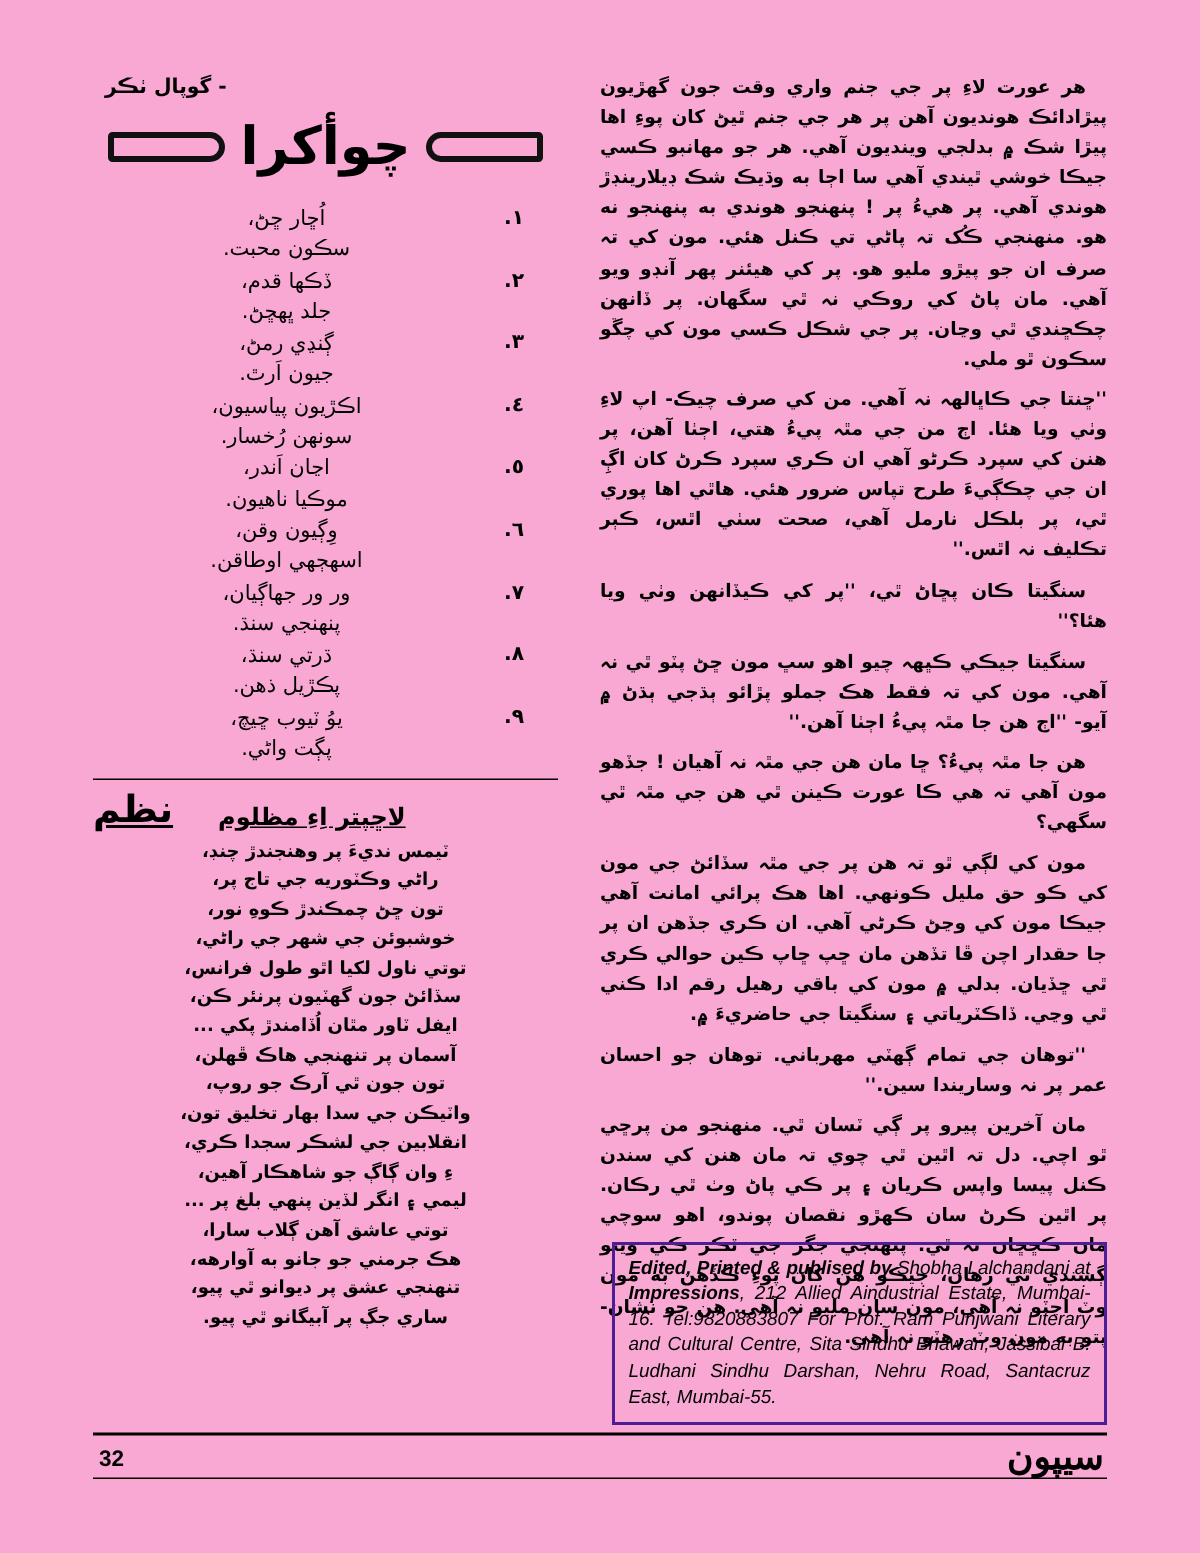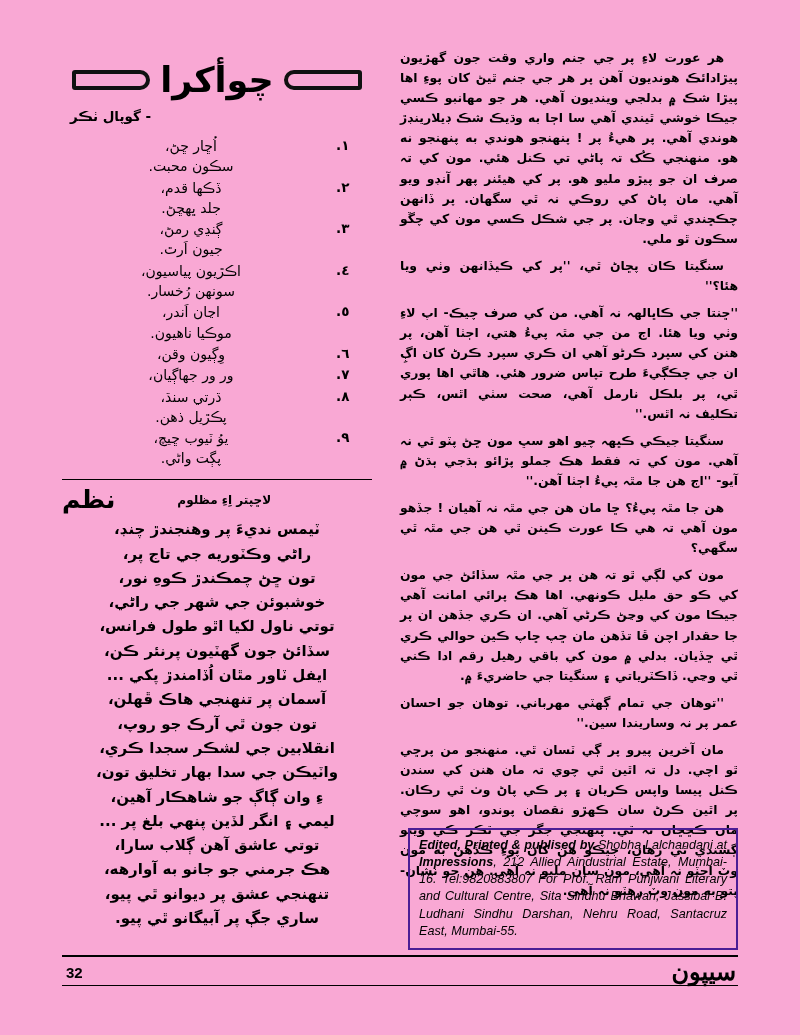--- a/index.html
+++ b/index.html
@@ -277,12 +277,12 @@
 
     <div id="left-column">
 
+      <div id="poem1-byline">- گوپال ٺڪر</div>
       <div id="poem1-title-row">
         <span class="title-bar right-bar"></span>
         <span id="poem1-title">چوأكرا</span>
         <span class="title-bar left-bar"></span>
       </div>
-      <div id="poem1-byline">- گوپال ٺڪر</div>
 
       <ul id="verse-list">
           <li class="verse-item">

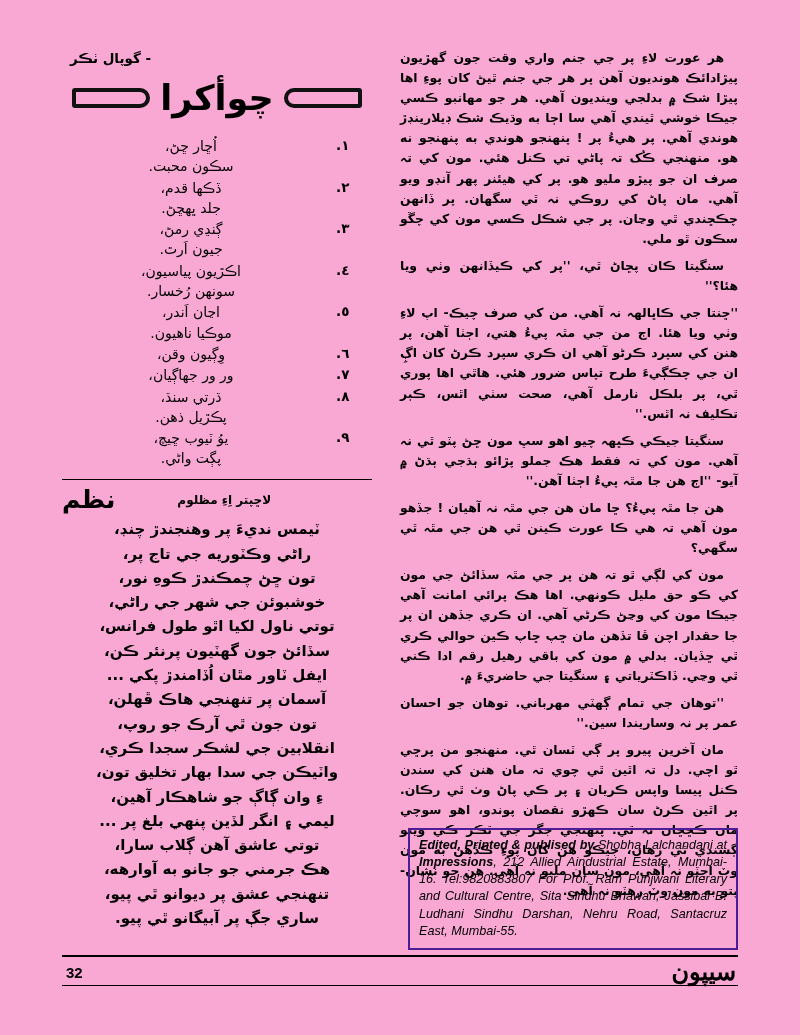--- a/index.html
+++ b/index.html
@@ -324,6 +324,7 @@
             <span class="verse-num">٦.</span>
             <span class="verse-lines">
               <span class="verse-line">وِڳيون وقن،</span>
+              <span class="verse-line">اسهڄهي اوطاقن.</span>
             </span>
           </li>
           <li class="verse-item">

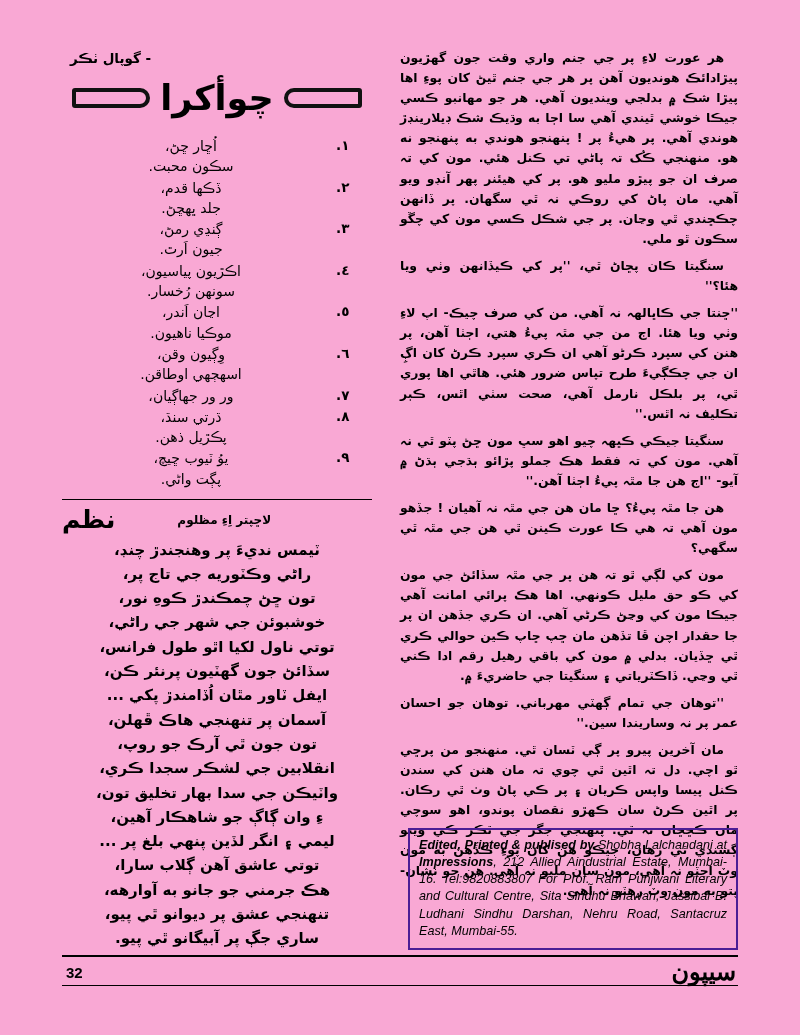--- a/index.html
+++ b/index.html
@@ -262,8 +262,8 @@
 
     <div id="right-column">
       <p class="prose-para">هر عورت لاءِ پر جي جنم واري وقت جون گهڙيون پيڙادائڪ هونديون آهن پر هر جي جنم ٿيڻ کان پوءِ اها پيڙا شڪ ۾ بدلجي وينديون آهي. هر جو مهانبو ڪسي جيڪا خوشي ٿيندي آهي سا اڄا به وڌيڪ شڪ ڊيلارينڊڙ هوندي آهي. پر هيءُ پر ! پنهنجو هوندي به پنهنجو نه هو. منهنجي ڪُک تہ پاڻي تي ڪنل هئي. مون کي تہ صرف ان جو پيڙو مليو هو. پر کي هيئنر پهر آنڊو ويو آهي. مان پاڻ کي روڪي نہ ٿي سگهان. پر ڏانهن چڪڇندي ٿي وڃان. پر جي شڪل ڪسي مون کي چڱو سڪون ٿو ملي.</p>
+      <p class="prose-para no-indent">''ڇنتا جي ڪاڀالهہ نہ آهي. من کي صرف چيڪ- اپ لاءِ وٺي ويا هئا. اڄ من جي مٿہ پيءُ هتي، اڄٺا آهن، پر هنن کي سپرد ڪرڻو آهي ان ڪري سپرد ڪرڻ کان اڳِ ان جي چڪڳيءَ طرح تپاس ضرور هئي. هاٿي اها پوري ٿي، پر بلڪل نارمل آهي، صحت سٺي اٿس، ڪٻر تڪليف نہ اٿس.''</p>
       <p class="prose-para">سنگيتا ڪان پڇاڻ ٿي، ''پر کي ڪيڏانهن وٺي ويا هئا؟''</p>
-      <p class="prose-para no-indent">''ڇنتا جي ڪاڀالهہ نہ آهي. من کي صرف چيڪ- اپ لاءِ وٺي ويا هئا. اڄ من جي مٿہ پيءُ هتي، اڄٺا آهن، پر هنن کي سپرد ڪرڻو آهي ان ڪري سپرد ڪرڻ کان اڳِ ان جي چڪڳيءَ طرح تپاس ضرور هئي. هاٿي اها پوري ٿي، پر بلڪل نارمل آهي، صحت سٺي اٿس، ڪٻر تڪليف نہ اٿس.''</p>
       <p class="prose-para">سنگيتا جيڪي ڪڀهہ چيو اهو سڀ مون ڇڻ پٽو ٿي نہ آهي. مون کي تہ فقط هڪ جملو پڙائو ٻڌجي ٻڌڻ ۾ آيو- ''اڄ هن جا مٿہ پيءُ اڄٺا آهن.''</p>
       <p class="prose-para">هن جا مٿہ پيءُ؟ ڇا مان هن جي مٿہ نہ آهيان ! جڏهو مون آهي تہ هي ڪا عورت ڪينن ٿي هن جي مٿہ ٿي سگهي؟</p>
       <p class="prose-para">مون کي لڳي ٿو تہ هن پر جي مٿہ سڏائڻ جي مون کي ڪو حق مليل ڪونهي. اها هڪ پرائي امانت آهي جيڪا مون کي وڃڻ ڪرڻي آهي. ان ڪري جڏهن ان پر جا حقدار اچن ڦا تڏهن مان ڇپ ڇاپ ڪين حوالي ڪري ٿي ڇڏيان. بدلي ۾ مون کي باقي رهيل رقم ادا ڪني ٿي وڃي. ڏاڪٽرياتي ۽ سنگيتا جي حاضريءَ ۾.</p>

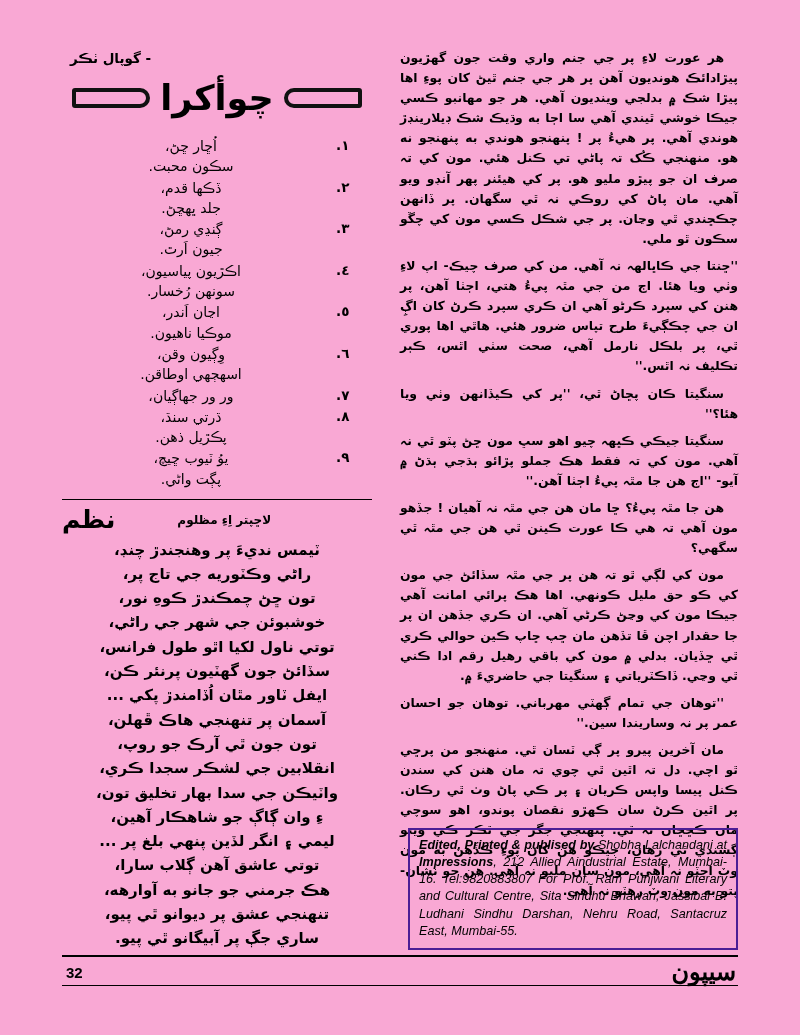--- a/index.html
+++ b/index.html
@@ -331,6 +331,7 @@
             <span class="verse-num">٧.</span>
             <span class="verse-lines">
               <span class="verse-line">ور ور جهاڳيان،</span>
+              <span class="verse-line">پنهنجي سنڌ.</span>
             </span>
           </li>
           <li class="verse-item">

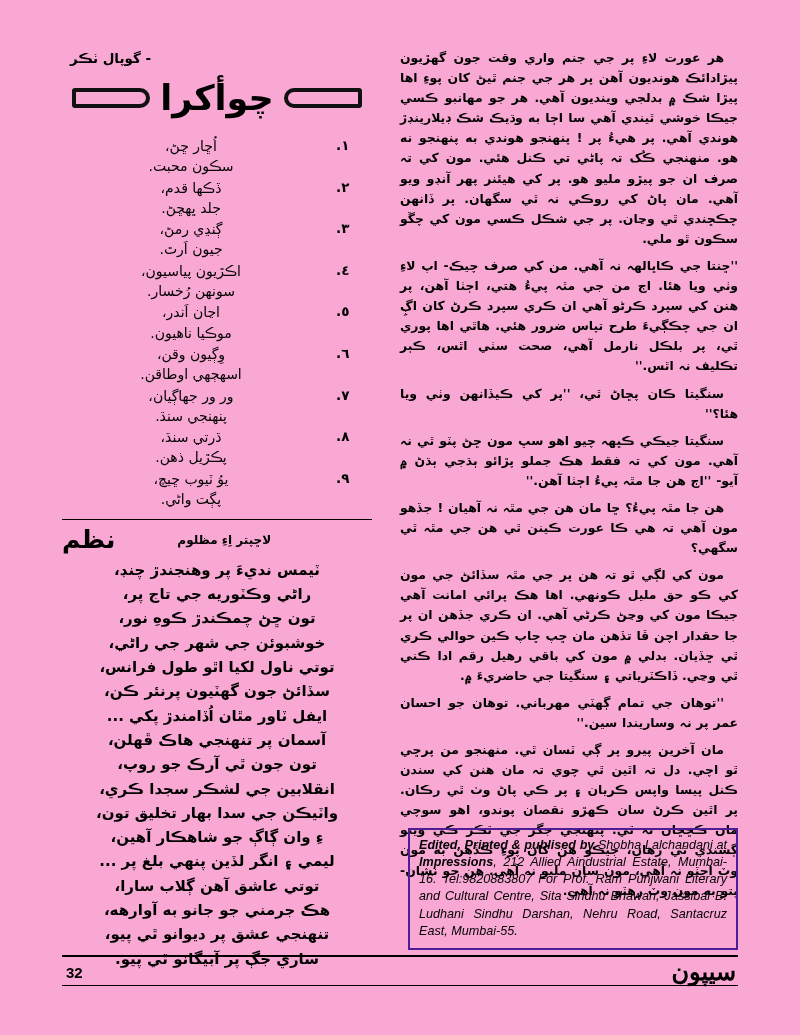--- a/index.html
+++ b/index.html
@@ -175,11 +175,12 @@
   #poem2-head {
     display: flex;
     flex-direction: row-reverse;
-    align-items: center;
+    align-items: flex-end;
     justify-content: flex-start;
-    gap: 62px;
+    gap: 30px;
     margin: 2px 0 4px 0;
     padding-right: 56px;
+    text-decoration: underline;
   }
   #poem2-title {
     font-family: "DejaVu Sans", sans-serif;

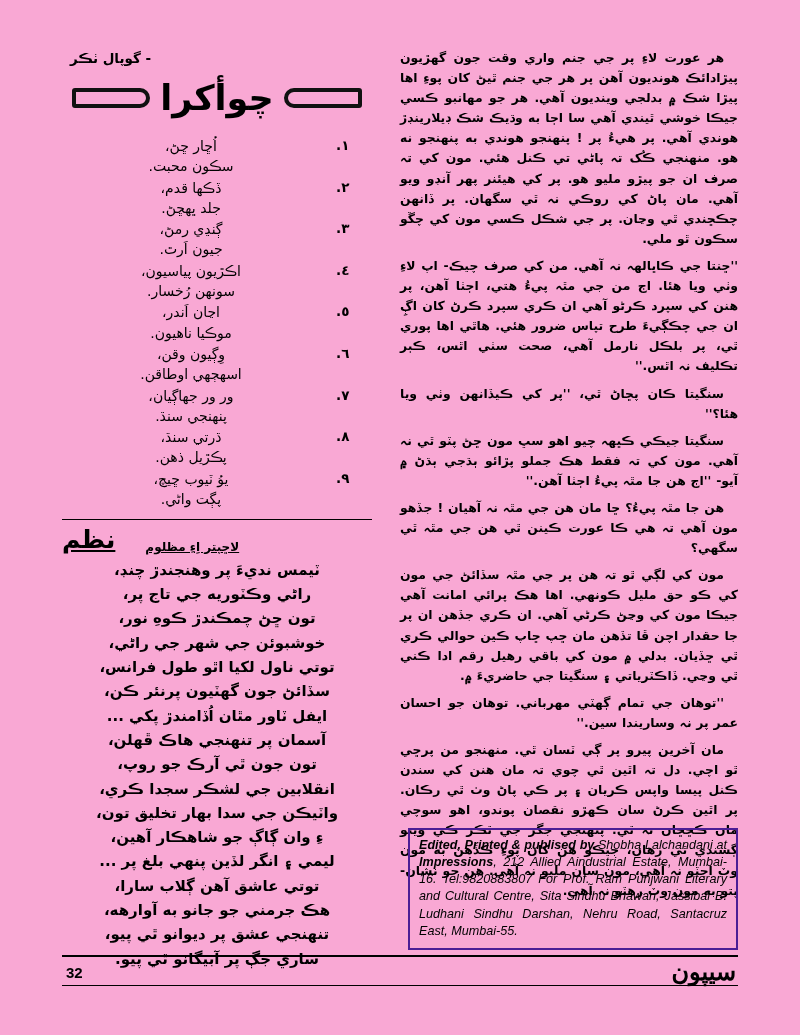--- a/index.html
+++ b/index.html
@@ -191,7 +191,7 @@
   }
   #poem2-byline {
     font-family: "DejaVu Sans", sans-serif;
-    font-size: 12px;
+    font-size: 16px;
     font-weight: 700;
     white-space: nowrap;
   }

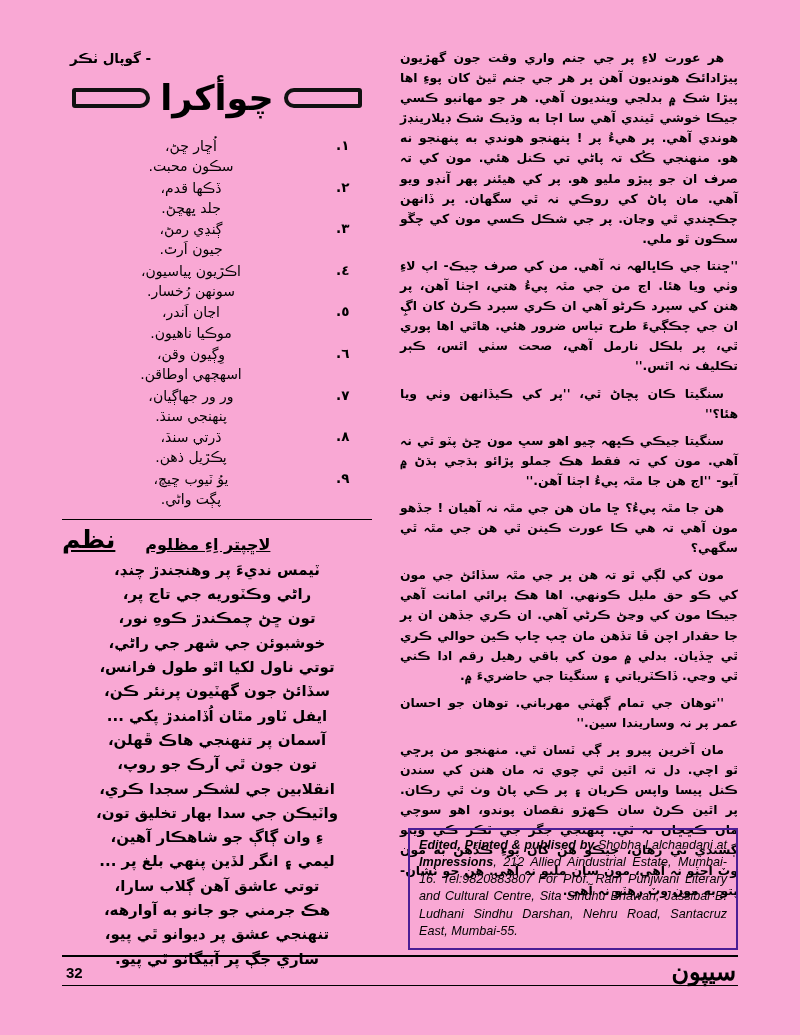--- a/index.html
+++ b/index.html
@@ -205,7 +205,7 @@
   .poem2-line {
     display: block;
     font-family: "DejaVu Sans", sans-serif;
-    font-size: 15px;
+    font-size: 12px;
     font-weight: 700;
     line-height: 1.62;
     white-space: nowrap;

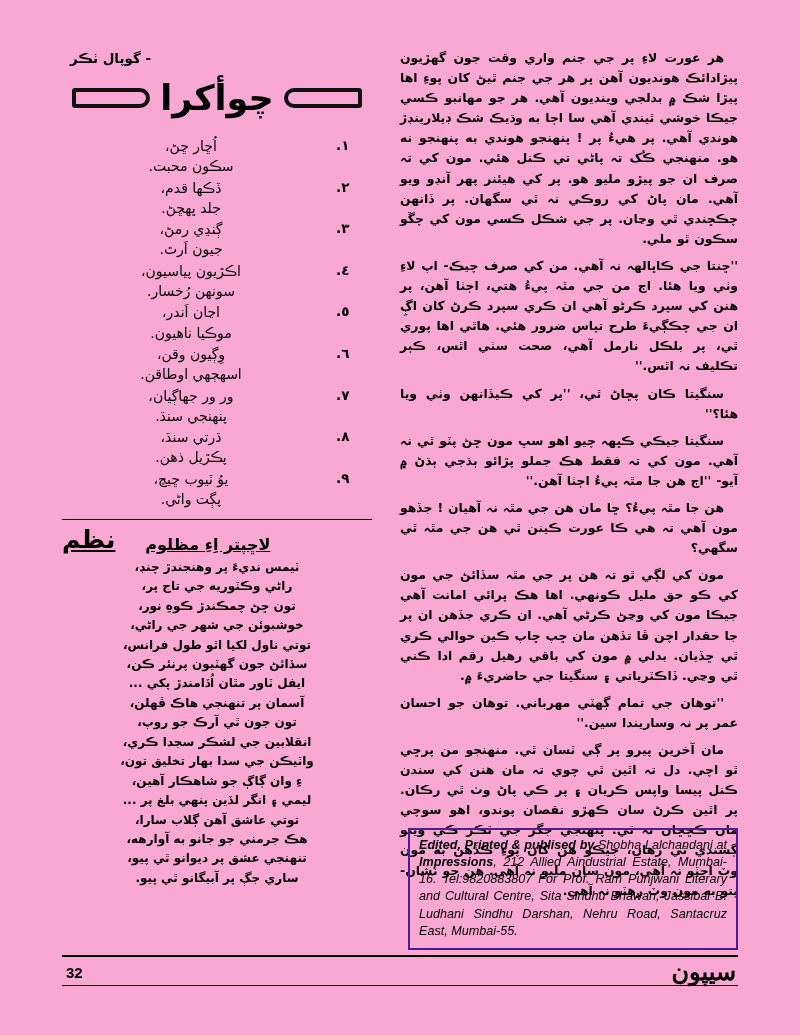--- a/index.html
+++ b/index.html
@@ -368,8 +368,8 @@
           <span class="poem2-line">ايفل ٽاور مٿان اُڏامندڙ پکي ...</span>
           <span class="poem2-line">آسمان پر تنهنجي هاڪ ڦهلن،</span>
           <span class="poem2-line">تون جون ٿي آرڪ جو روپ،</span>
+          <span class="poem2-line">واٽيڪن جي سدا بهار تخليق تون،</span>
           <span class="poem2-line">انقلابين جي لشڪر سجدا ڪري،</span>
-          <span class="poem2-line">واٽيڪن جي سدا بهار تخليق تون،</span>
           <span class="poem2-line">ءِ وان ڳاڳ جو شاهڪار آهين،</span>
           <span class="poem2-line">ليمي ۽ انگر لڏين پنهي بلغ پر ...</span>
           <span class="poem2-line">توتي عاشق آهن ڳلاب سارا،</span>

